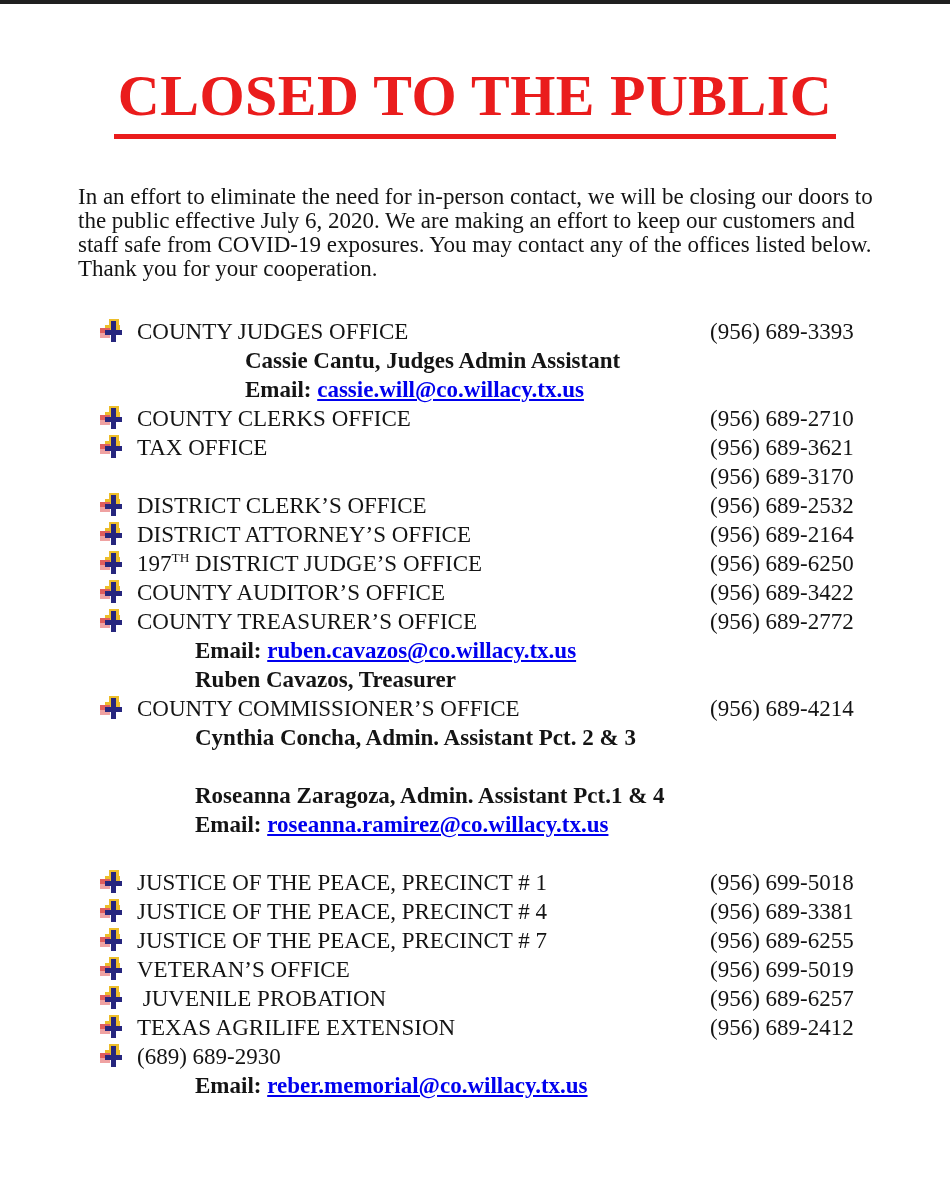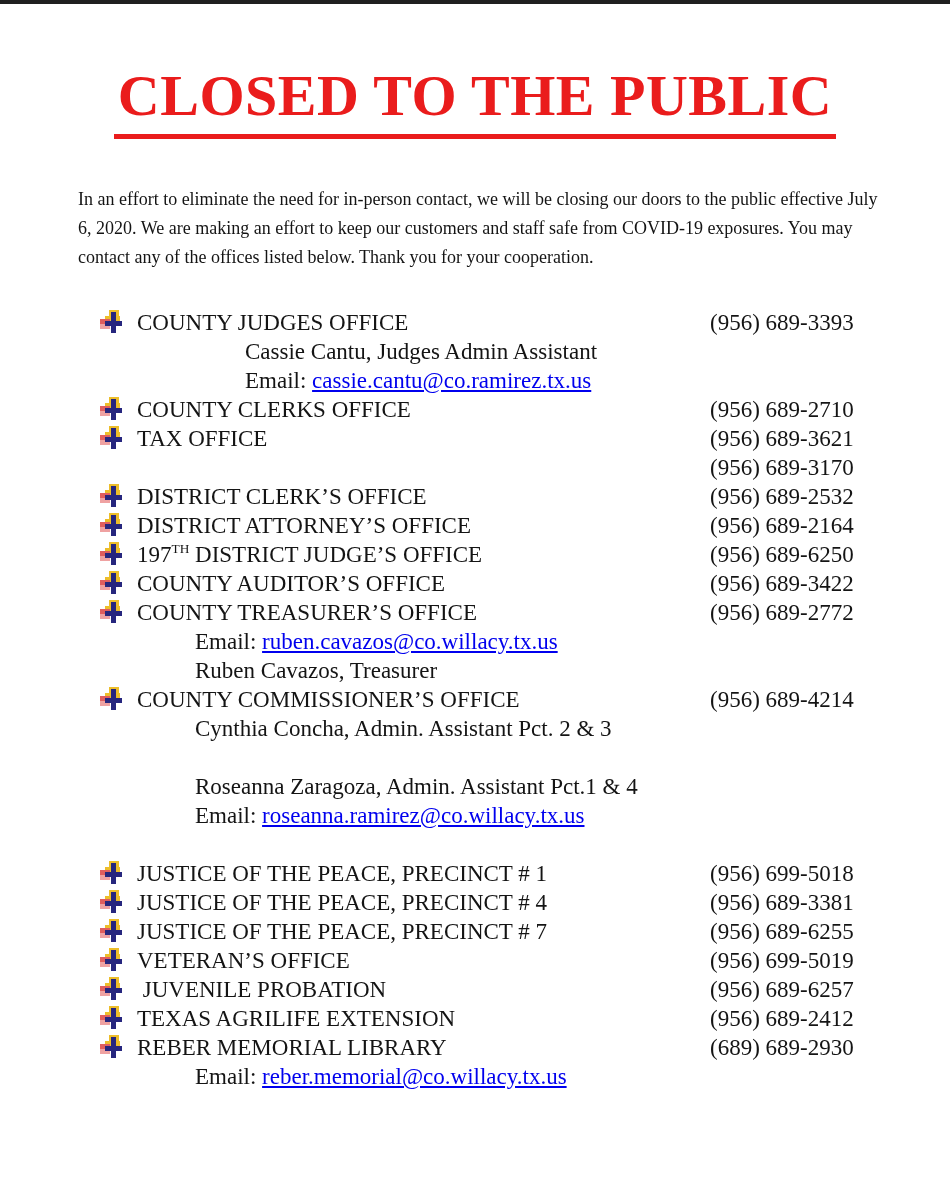--- a/index.html
+++ b/index.html
@@ -30,7 +30,7 @@
   }
   .intro{
     margin:46px 64px 0 78px;
-    font-size:18px;line-height:29px;
+    font-size:23px;line-height:24px;
   }
   .directory{
     margin:36px 0 0 100px;

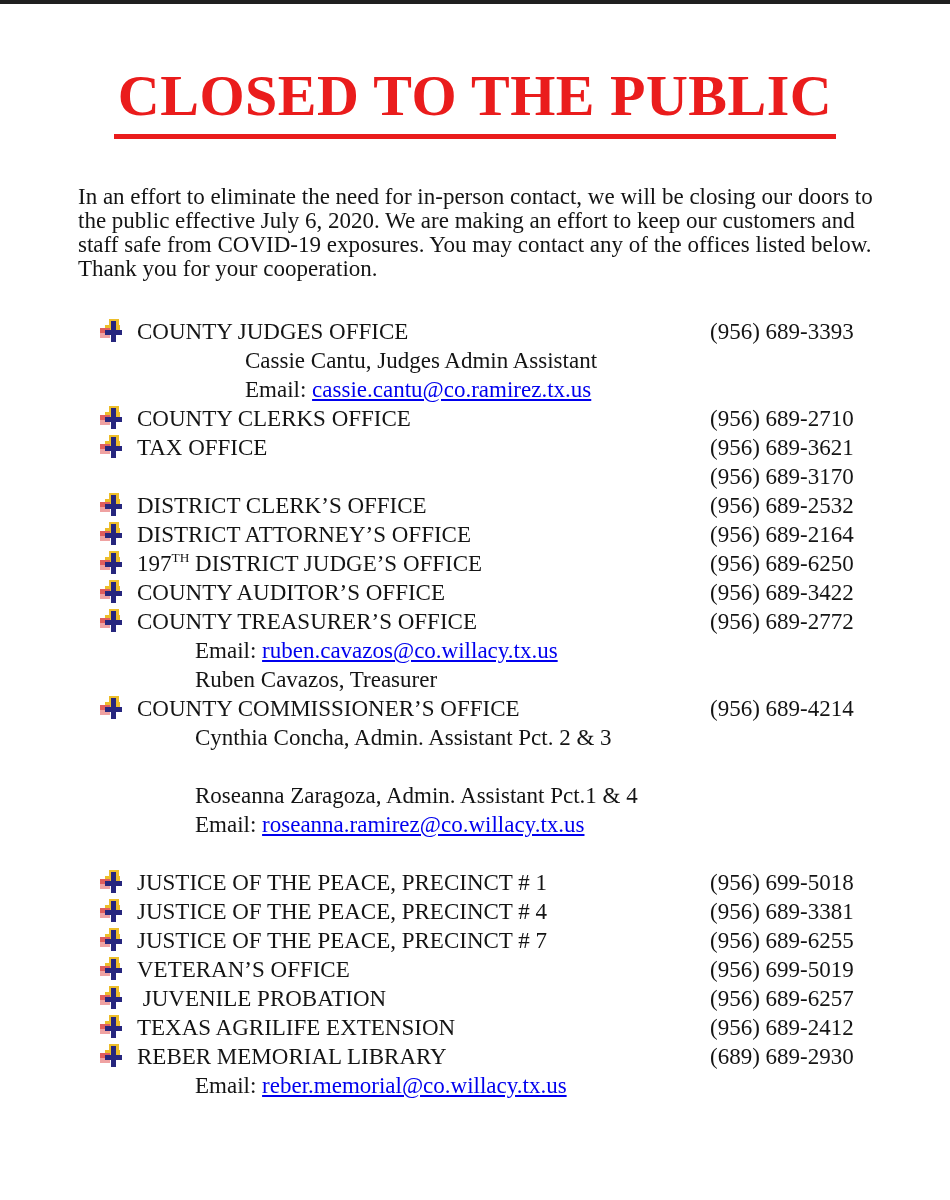--- a/index.html
+++ b/index.html
@@ -41,7 +41,7 @@
   .bullet-cell{flex:none;width:37px;align-self:center;position:relative;height:26px;}
   .label-cell{flex:none;width:573px;white-space:pre;}
   .phone-cell{flex:none;white-space:pre;}
-  .detail{display:block;}
+  .detail{display:block;font-weight:bold;}
   .detail.lg{padding-left:145px;}
   .detail.md{padding-left:95px;}
   .email-link{color:var(--link);text-decoration:underline;cursor:pointer;}

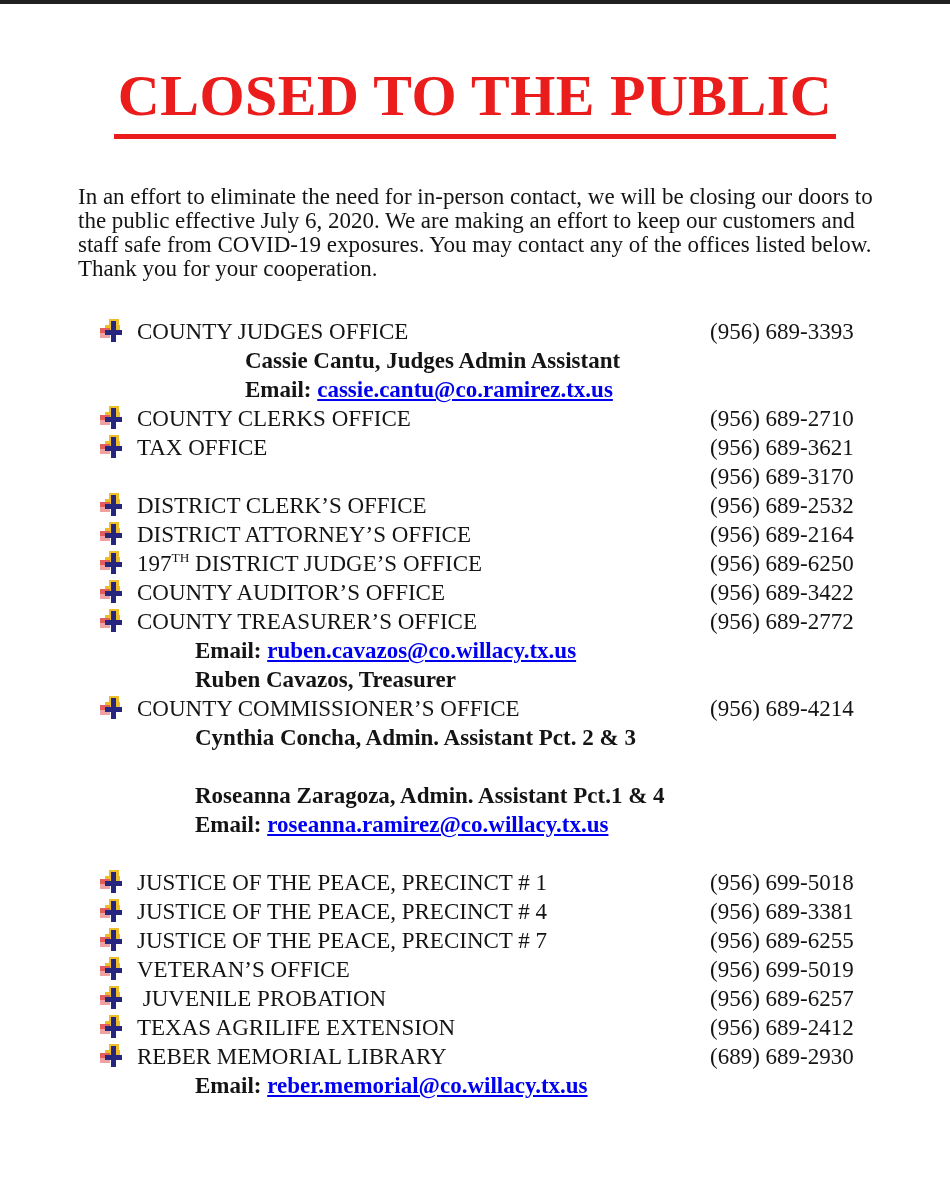--- a/index.html
+++ b/index.html
@@ -84,7 +84,7 @@
         <span class="phone-cell">(956) 689-3393</span>
       </div>
       <div class="row detail lg"><span>Cassie Cantu, Judges Admin Assistant</span></div>
-      <div class="row detail lg"><span>Email: </span><a class="email-link">cassie.cantu@co.ramirez.tx.us</a></div>
+      <div class="row detail lg"><span>Email: </span><a class="email-link">cassie.will@co.willacy.tx.us</a></div>
       <div class="row">
         <span class="bullet-cell">
           <span class="bullet">

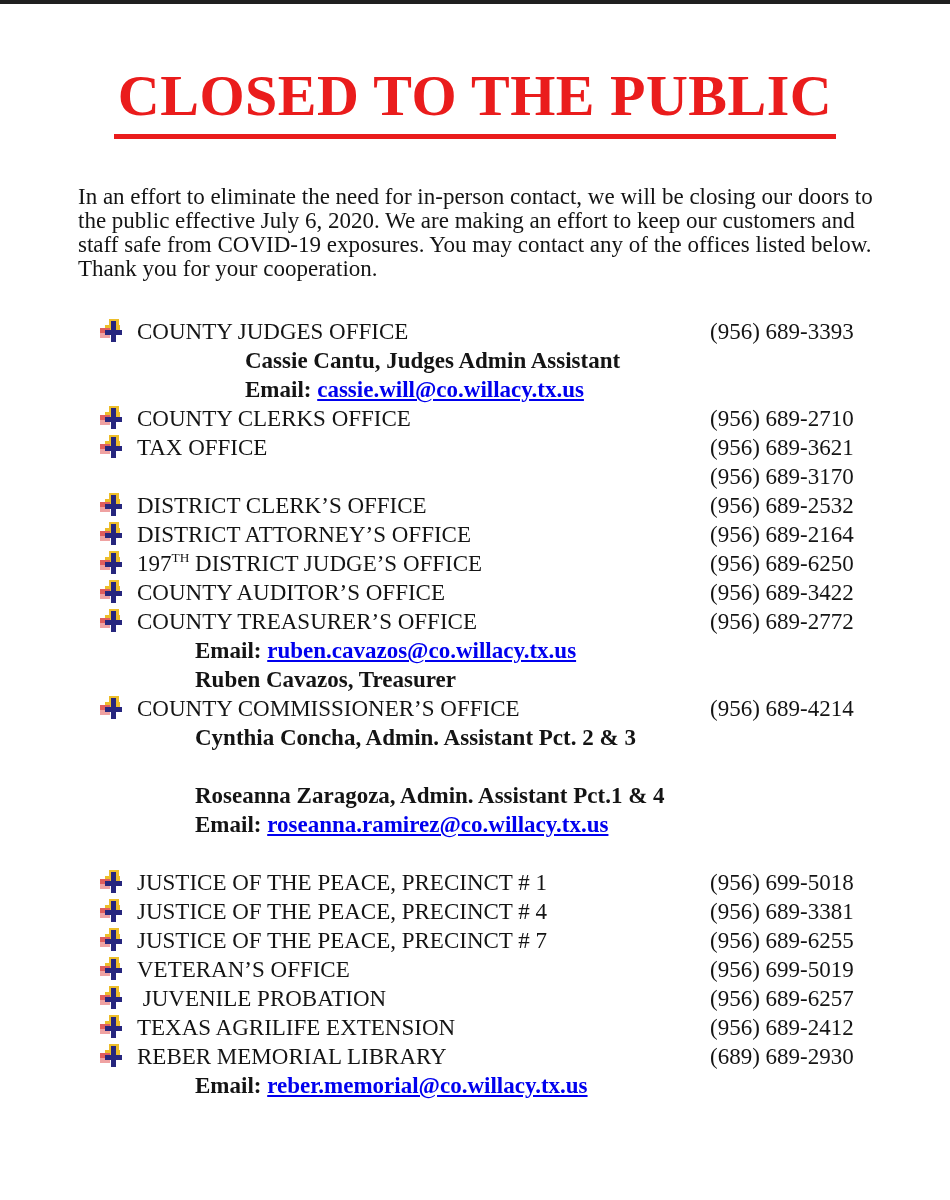--- a/index.html
+++ b/index.html
@@ -304,7 +304,6 @@
             <span class="b-nh"></span>
           </span>
         </span>
-        <span class="label-cell">REBER MEMORIAL LIBRARY</span>
         <span class="phone-cell">(689) 689-2930</span>
       </div>
       <div class="row detail md"><span>Email: </span><a class="email-link">reber.memorial@co.willacy.tx.us</a></div>

